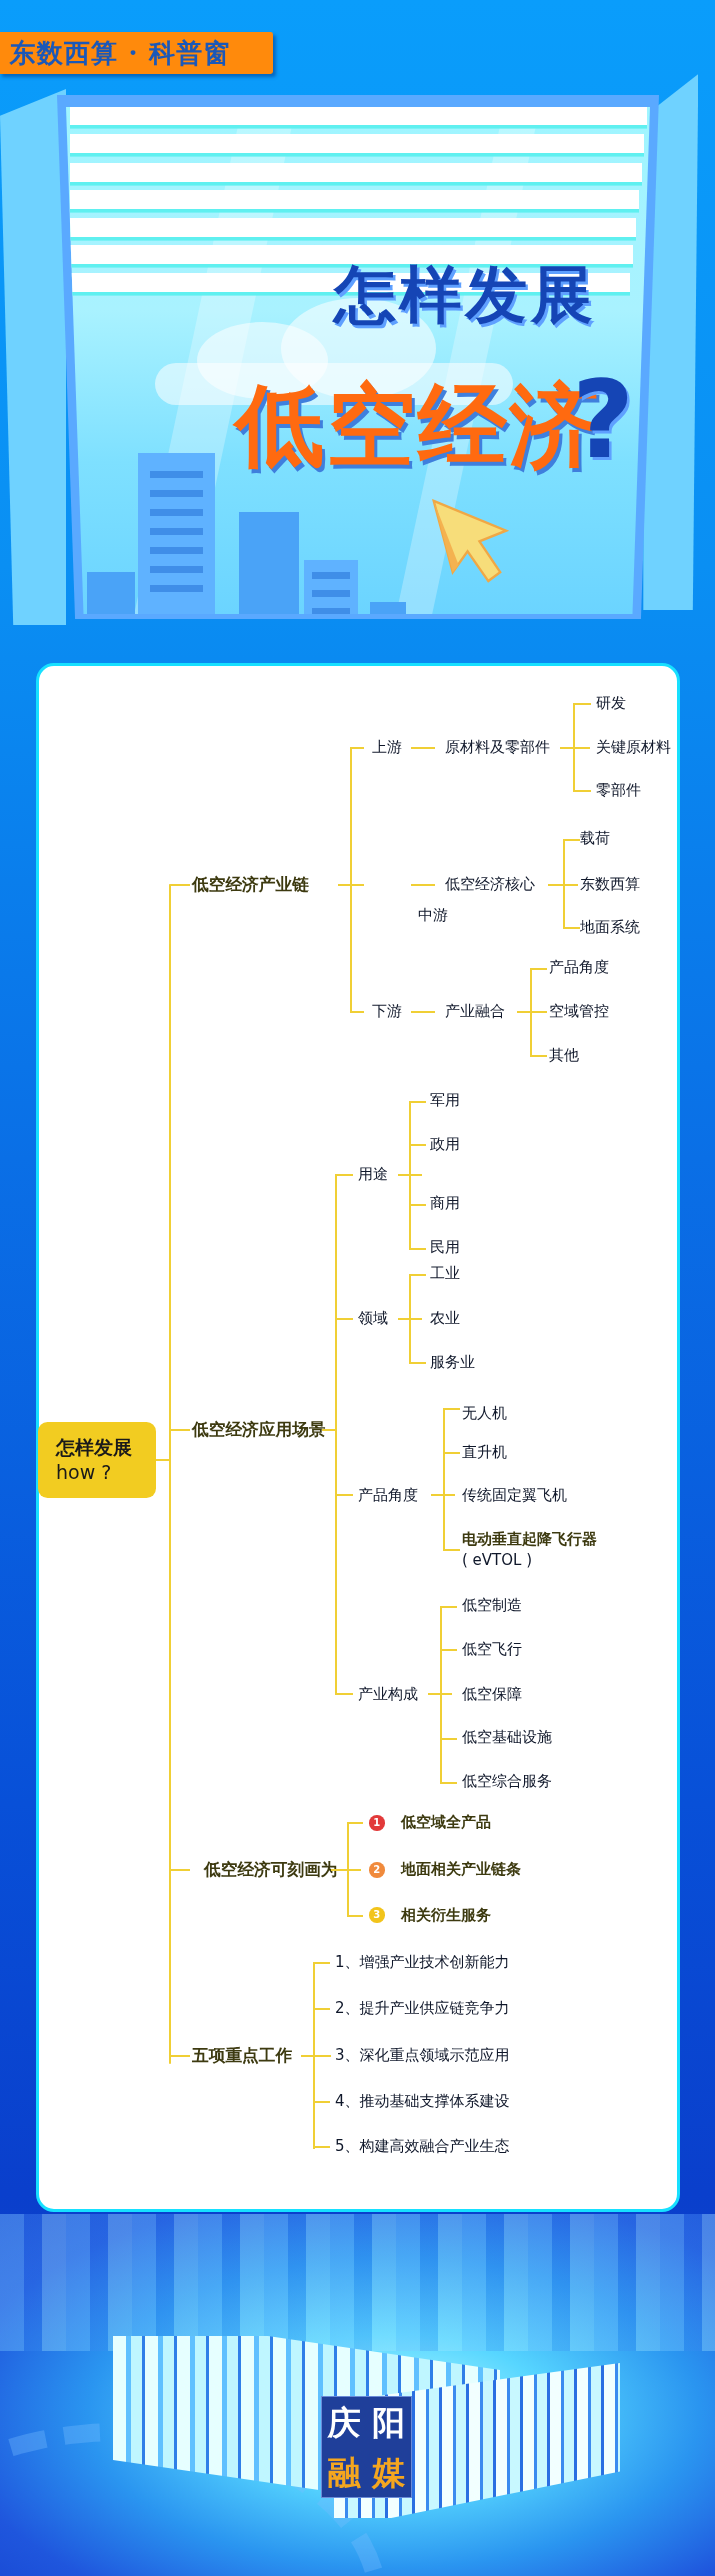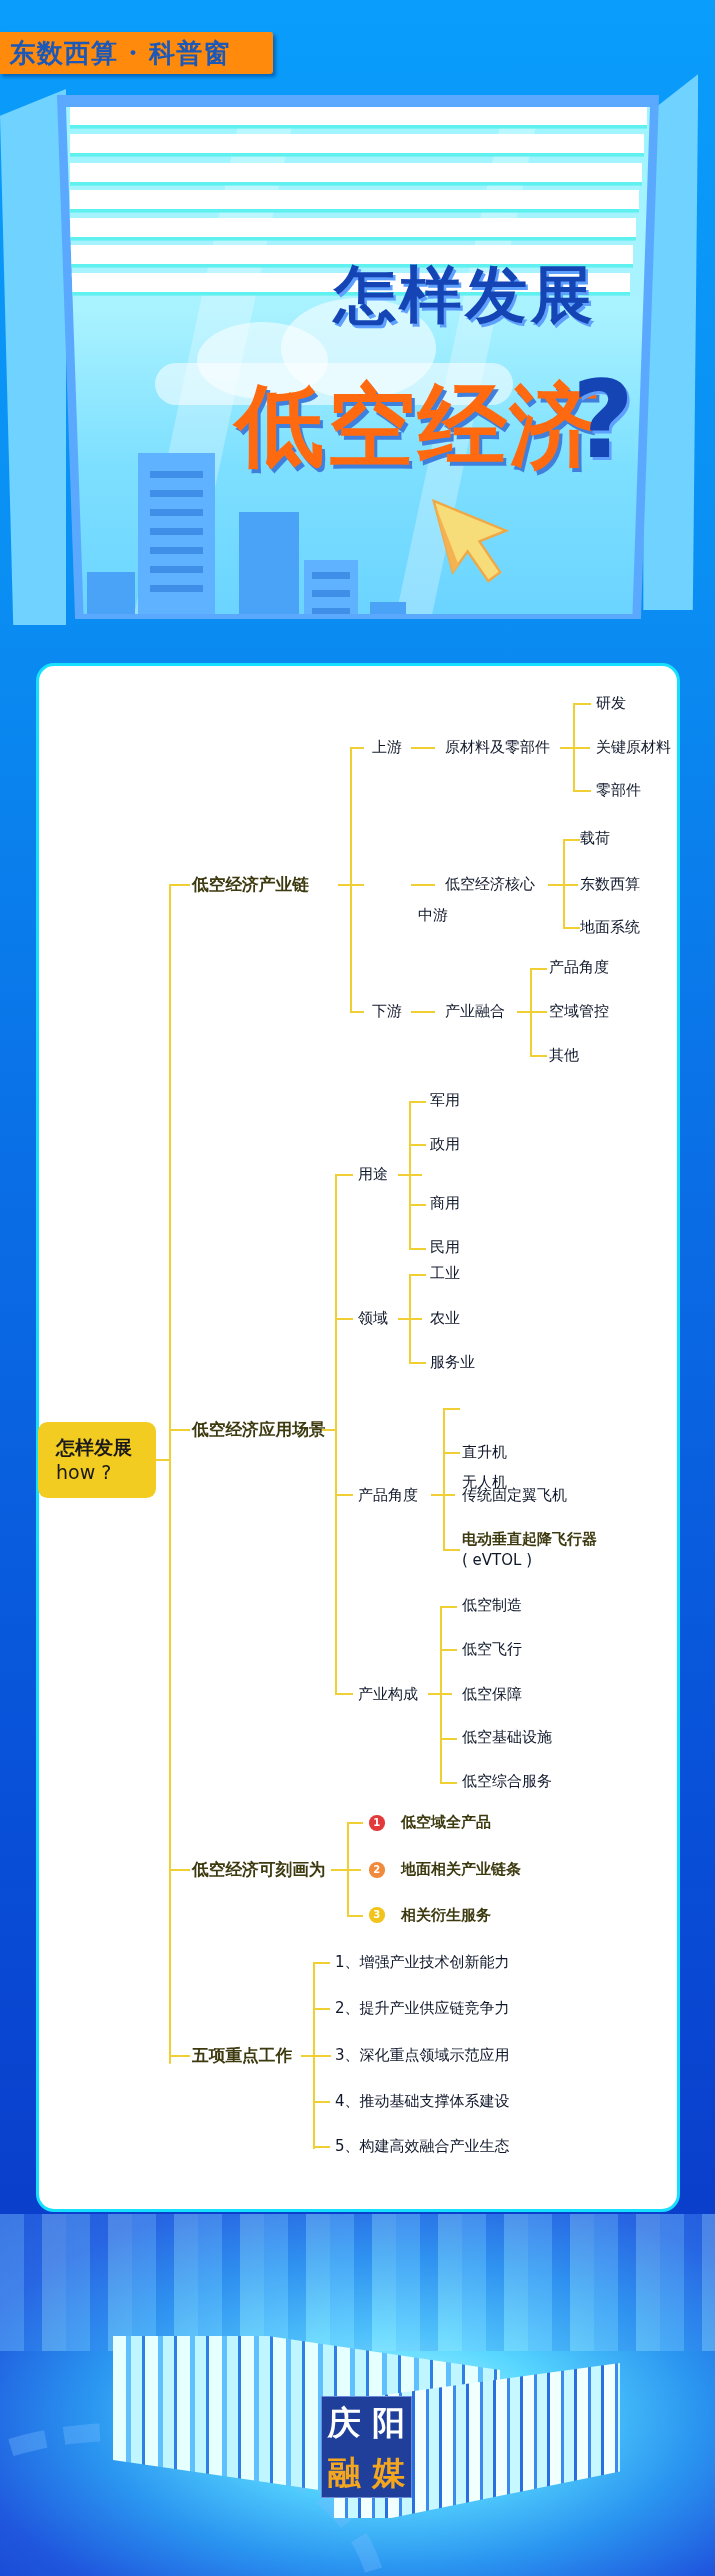--- a/index.html
+++ b/index.html
@@ -278,7 +278,7 @@
 <div class="mm-line mm-hor" style="left:443px; top:1408px; width:16.7px;"></div>
 <div class="mm-line mm-hor" style="left:443px; top:1452px; width:16.7px;"></div>
 <div class="mm-line mm-hor" style="left:443px; top:1549px; width:16.7px;"></div>
-<div class="mm-text" style="left:462px; top:1473px;">无人机</div>
+<div class="mm-text" style="left:462px; top:1405px;font-family:Liberation Mono, monospace;">无人机</div>
 <div class="mm-text" style="left:462px; top:1443px;">直升机</div>
 <div class="mm-text" style="left:462px; top:1486px;">传统固定翼飞机</div>
 <div class="mm-text l3bold" style="left:462px; top:1530px;">电动垂直起降飞行器</div>

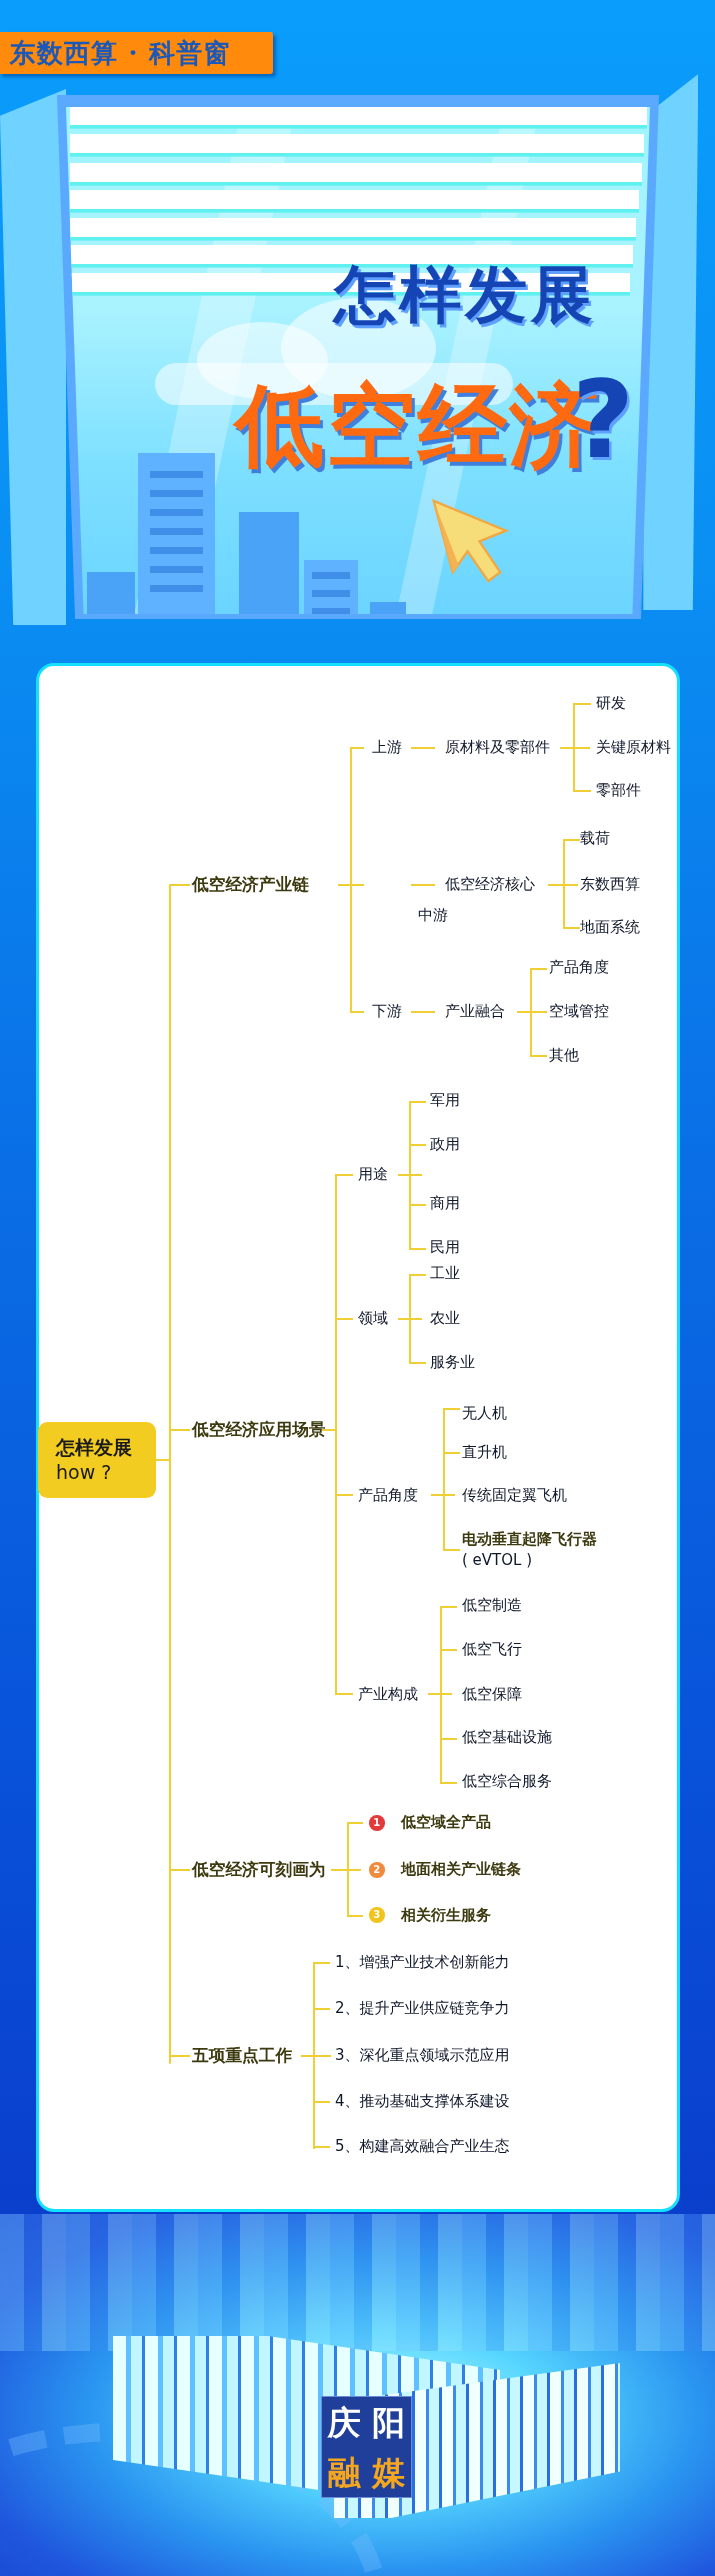--- a/index.html
+++ b/index.html
@@ -297,7 +297,7 @@
 <div class="mm-text" style="left:462px; top:1728px;">低空基础设施</div>
 <div class="mm-text" style="left:462px; top:1772px;">低空综合服务</div>
 
-<div class="mm-text bold" style="left:192px; top:1860px;text-align:center;">低空经济可刻画为</div>
+<div class="mm-text bold" style="left:204px; top:1860px;text-align:center;">低空经济可刻画为</div>
 <div class="mm-line mm-hor" style="left:331px; top:1869px; width:30px;"></div>
 <div class="mm-line mm-vert" style="left:347px; top:1822px; height:94px;"></div>
 <div class="mm-line mm-hor" style="left:347px; top:1822px; width:15.5px;"></div>

